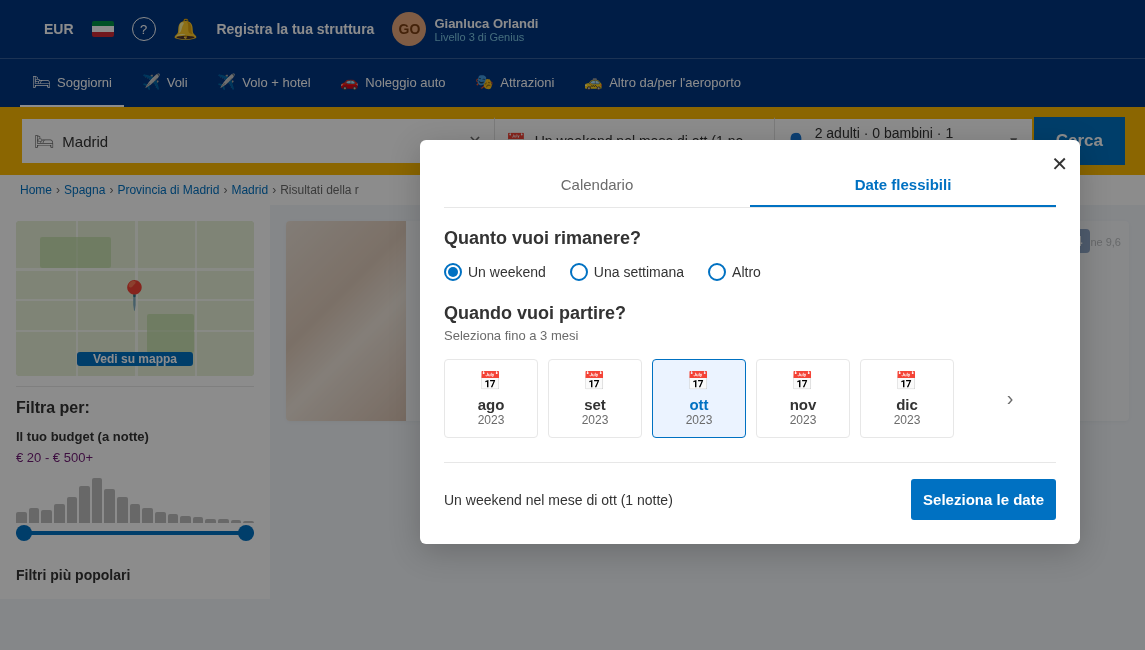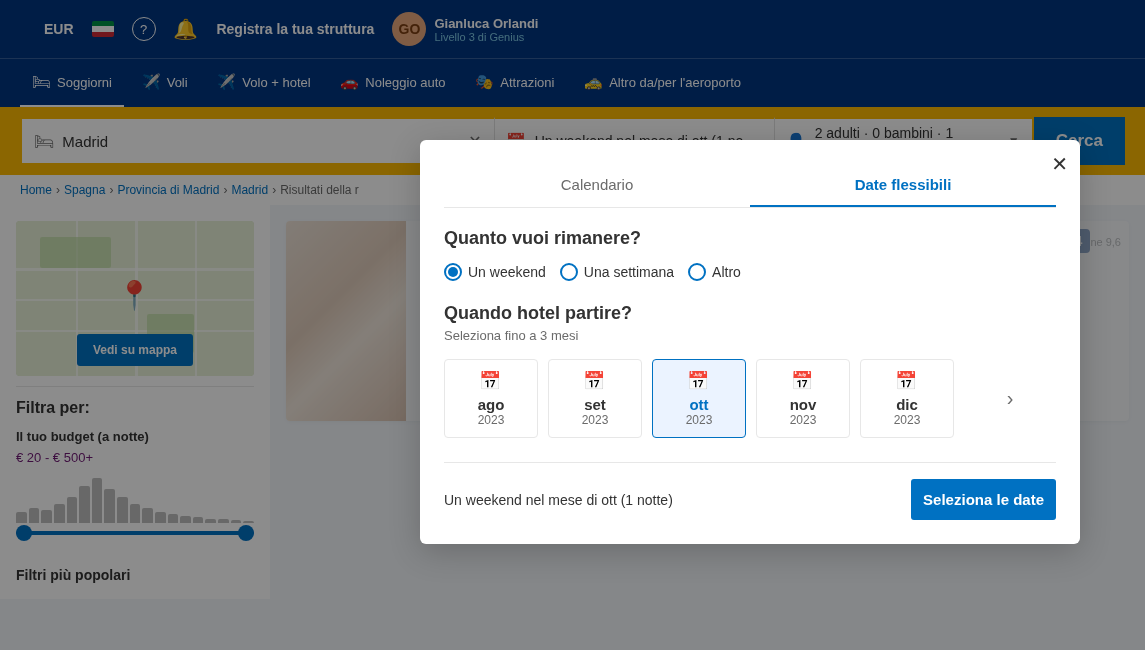--- a/index.html
+++ b/index.html
@@ -81,7 +81,7 @@
 
     
     .question { font-size: 18px; font-weight: 700; color: #333; margin-bottom: 14px; }
-    .radio-group { display: flex; align-items: center; gap: 14px; margin-bottom: 22px; }
+    .radio-group { display: flex; align-items: center; gap: 24px; margin-bottom: 22px; }
     .radio-item { display: flex; align-items: center; gap: 6px; cursor: pointer; }
     .radio-circle { width: 18px; height: 18px; border-radius: 50%; border: 2px solid #0071c2; display: flex; align-items: center; justify-content: center; }
     .radio-circle.checked::after { content: ''; width: 10px; height: 10px; border-radius: 50%; background: #0071c2; display: block; }

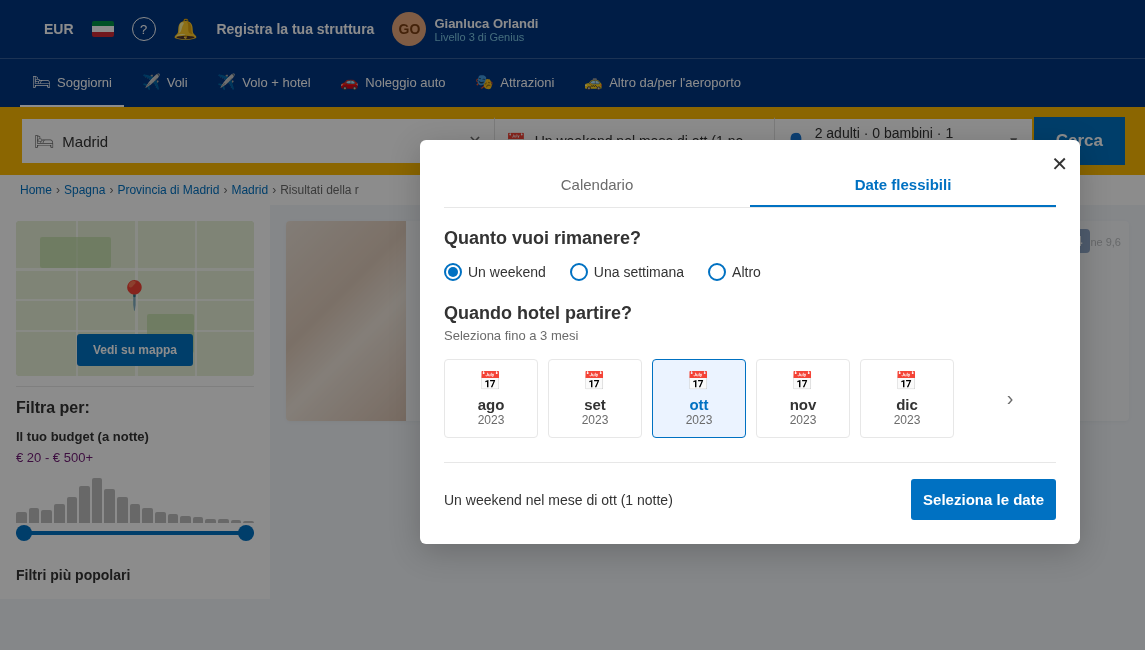--- a/index.html
+++ b/index.html
@@ -290,7 +290,7 @@
     </div>
   </div>
 
-  <div class="when-question">Quando hotel partire?</div>
+  <div class="when-question">Quando vuoi partire?</div>
   <div class="when-subtitle">Seleziona fino a 3 mesi</div>
 
   <div class="months-row">

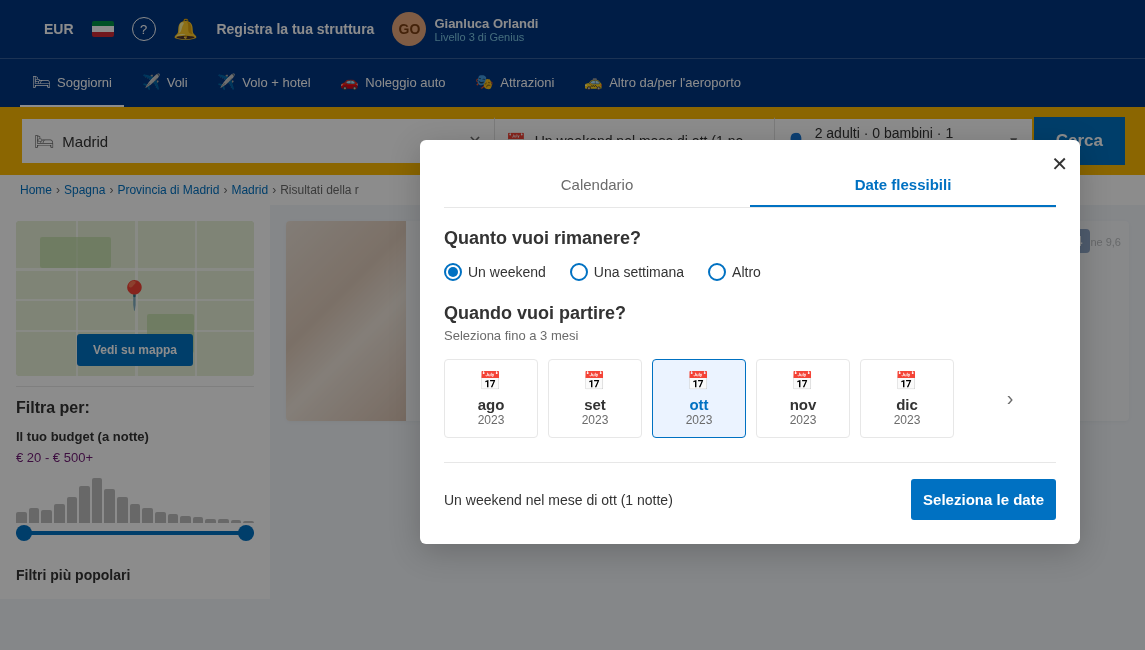--- a/index.html
+++ b/index.html
@@ -55,7 +55,7 @@
     .map-road-h { position: absolute; background: white; opacity: 0.7; }
     .map-road-v { position: absolute; background: white; opacity: 0.7; }
     .map-pin { position: absolute; top: 50%; left: 50%; transform: translate(-50%, -60%); font-size: 28px; color: #0071c2; }
-    .map-btn { position: absolute; bottom: 10px; left: 50%; transform: translateX(-50%); background: #0071c2; color: white; border: none; padding: 9px 16px; border-radius: 3px; font-size: 12px; font-weight: 600; cursor: pointer; white-space: nowrap; }
+    .map-btn { position: absolute; bottom: 10px; left: 50%; transform: translateX(-50%); background: #0071c2; color: white; border: none; padding: 0 16px; border-radius: 3px; font-size: 12px; font-weight: 600; cursor: pointer; white-space: nowrap; }
     .filter-title { font-size: 16px; font-weight: 700; color: #333; margin-bottom: 12px; border-top: 1px solid #e7e7e7; padding-top: 12px; }
     .budget-section { margin-bottom: 16px; }
     .budget-label { font-size: 13px; font-weight: 600; color: #333; margin-bottom: 6px; }

